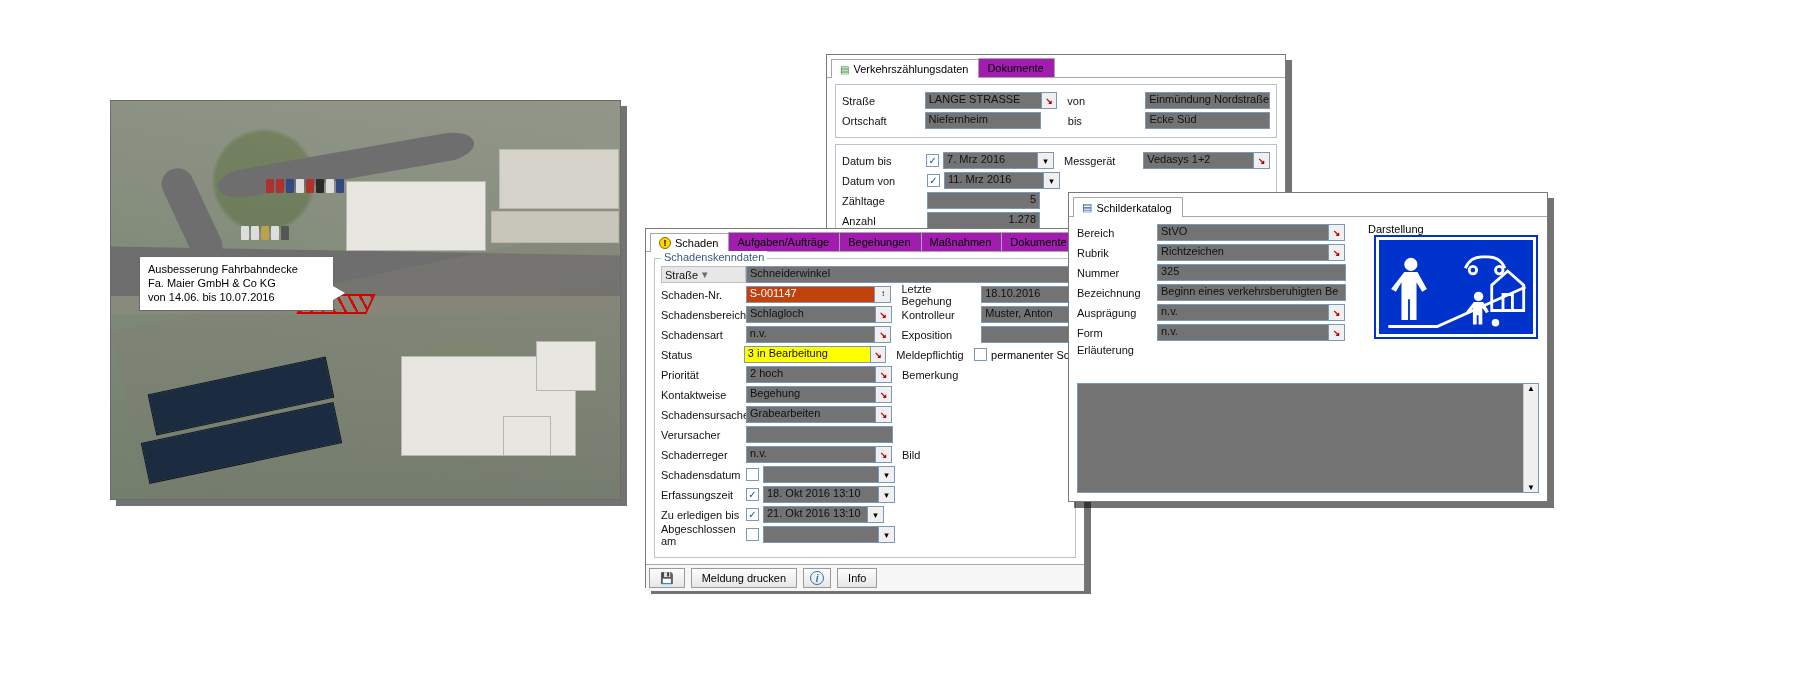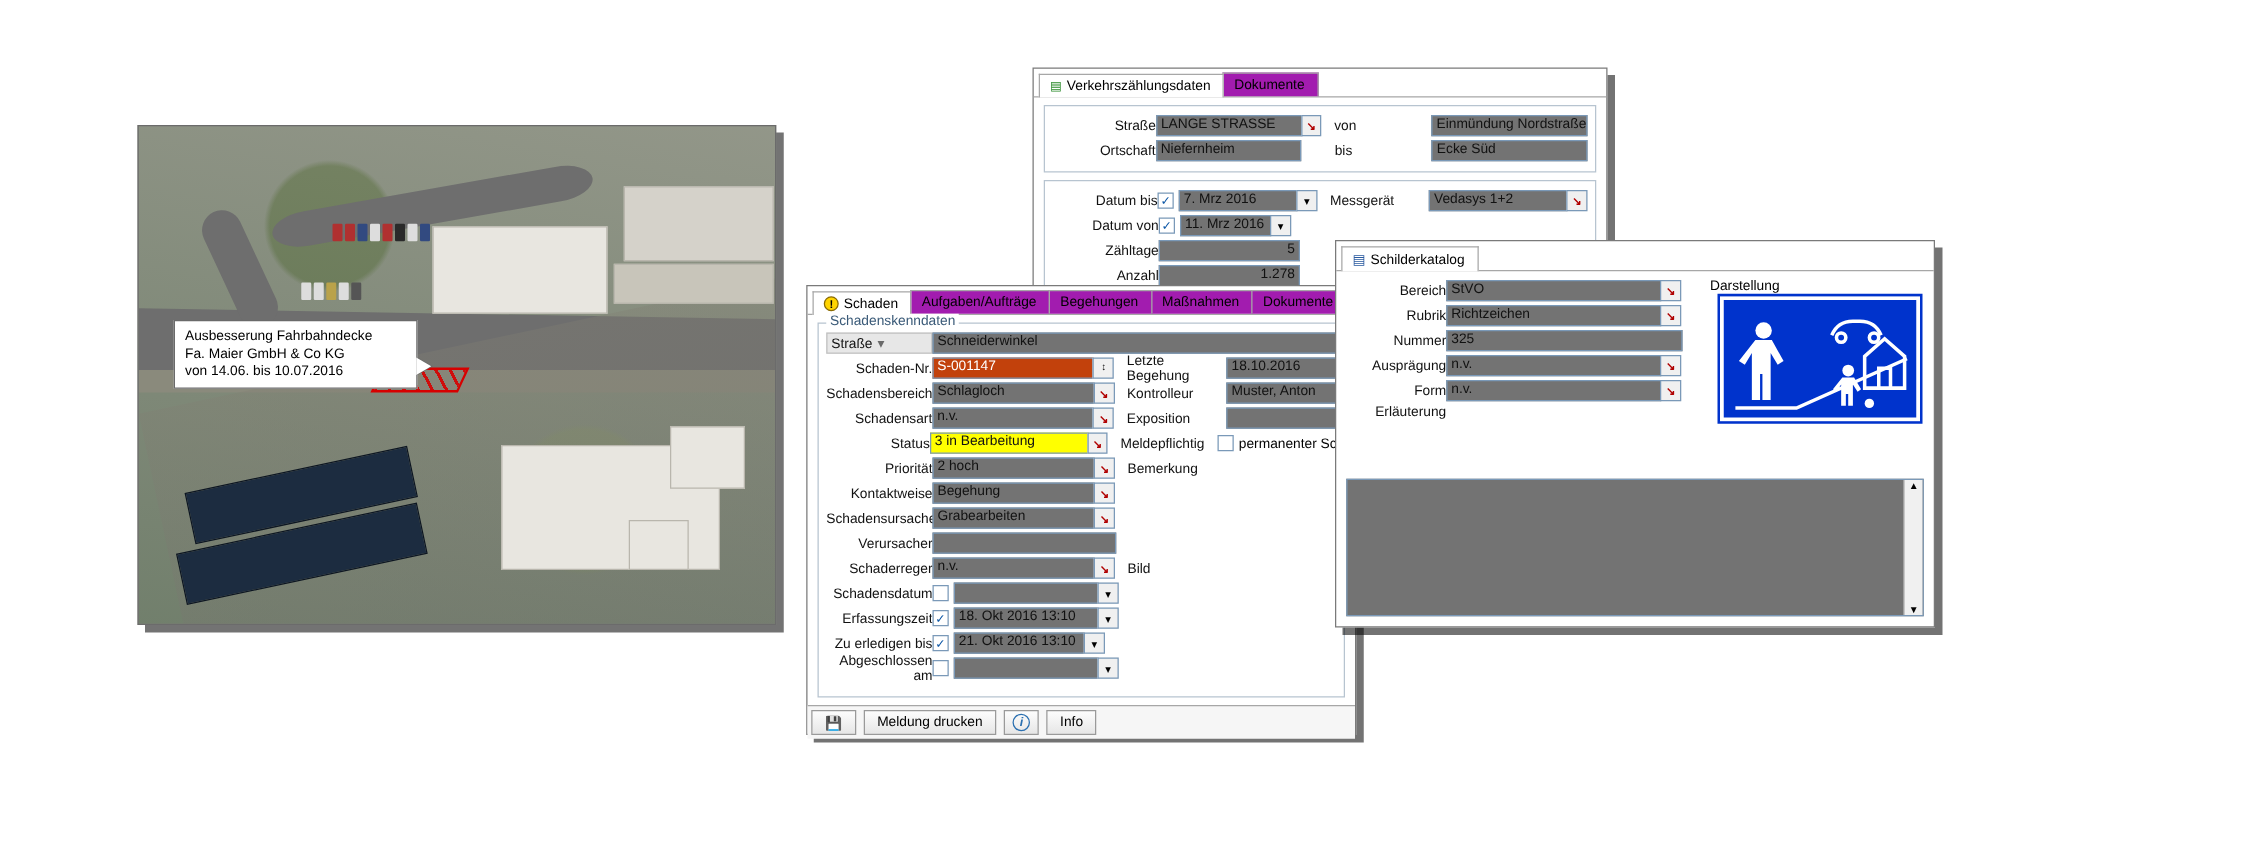--- a/index.html
+++ b/index.html
@@ -61,7 +61,7 @@
     color:#3a5a78;
   }
   .row { display:flex; align-items:center; height:19px; margin-bottom:1px; }
-  .lbl { width:85px; color:#111;text-align:right; }
+  .lbl { width:85px; color:#111; }
   .lblw { width:80px; color:#111; margin-left:10px;}
   .inp {
     border:1px solid #7a99b8;

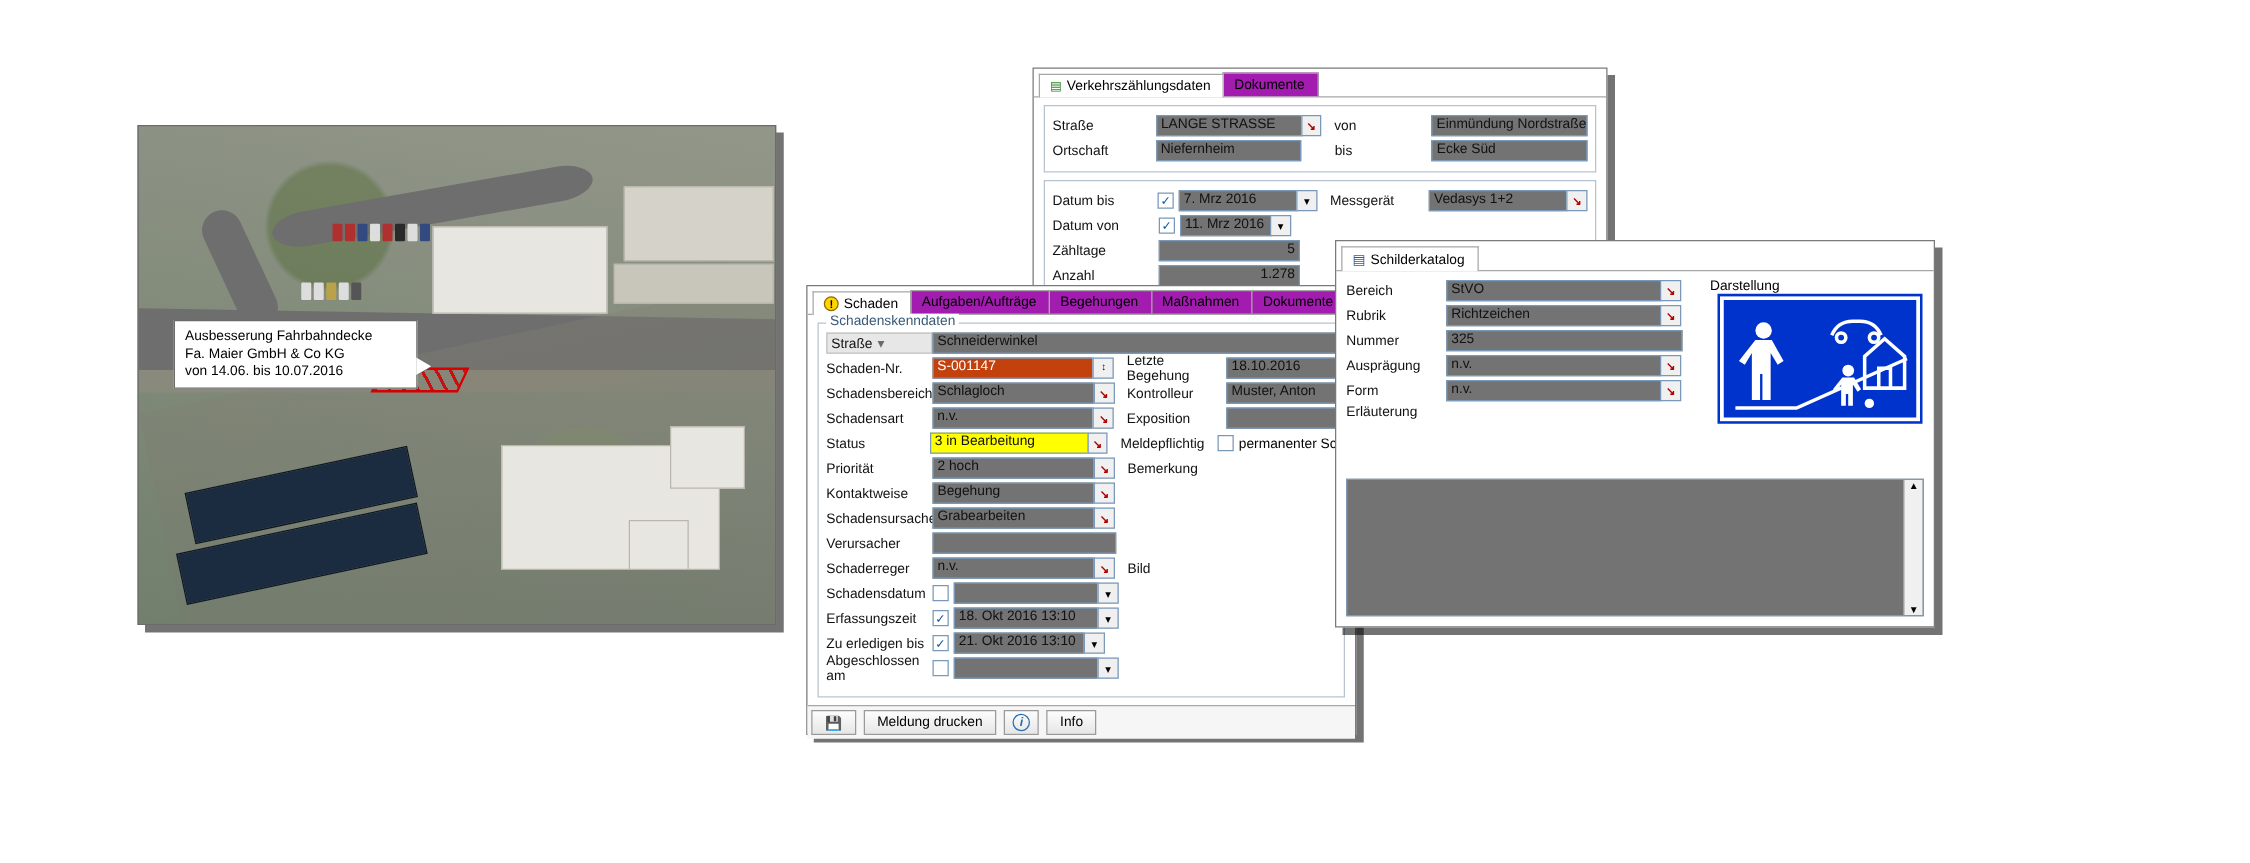--- a/index.html
+++ b/index.html
@@ -265,7 +265,7 @@
       <div class="row">
         <div class="lbl">Datum von</div>
         <div class="chk">✓</div>
-        <div class="inp" style="width:73px">11. Mrz 2016</div>
+        <div class="inp" style="width:100px">11. Mrz 2016</div>
         <div class="ddarrow">▾</div>
       </div>
       <div class="row">

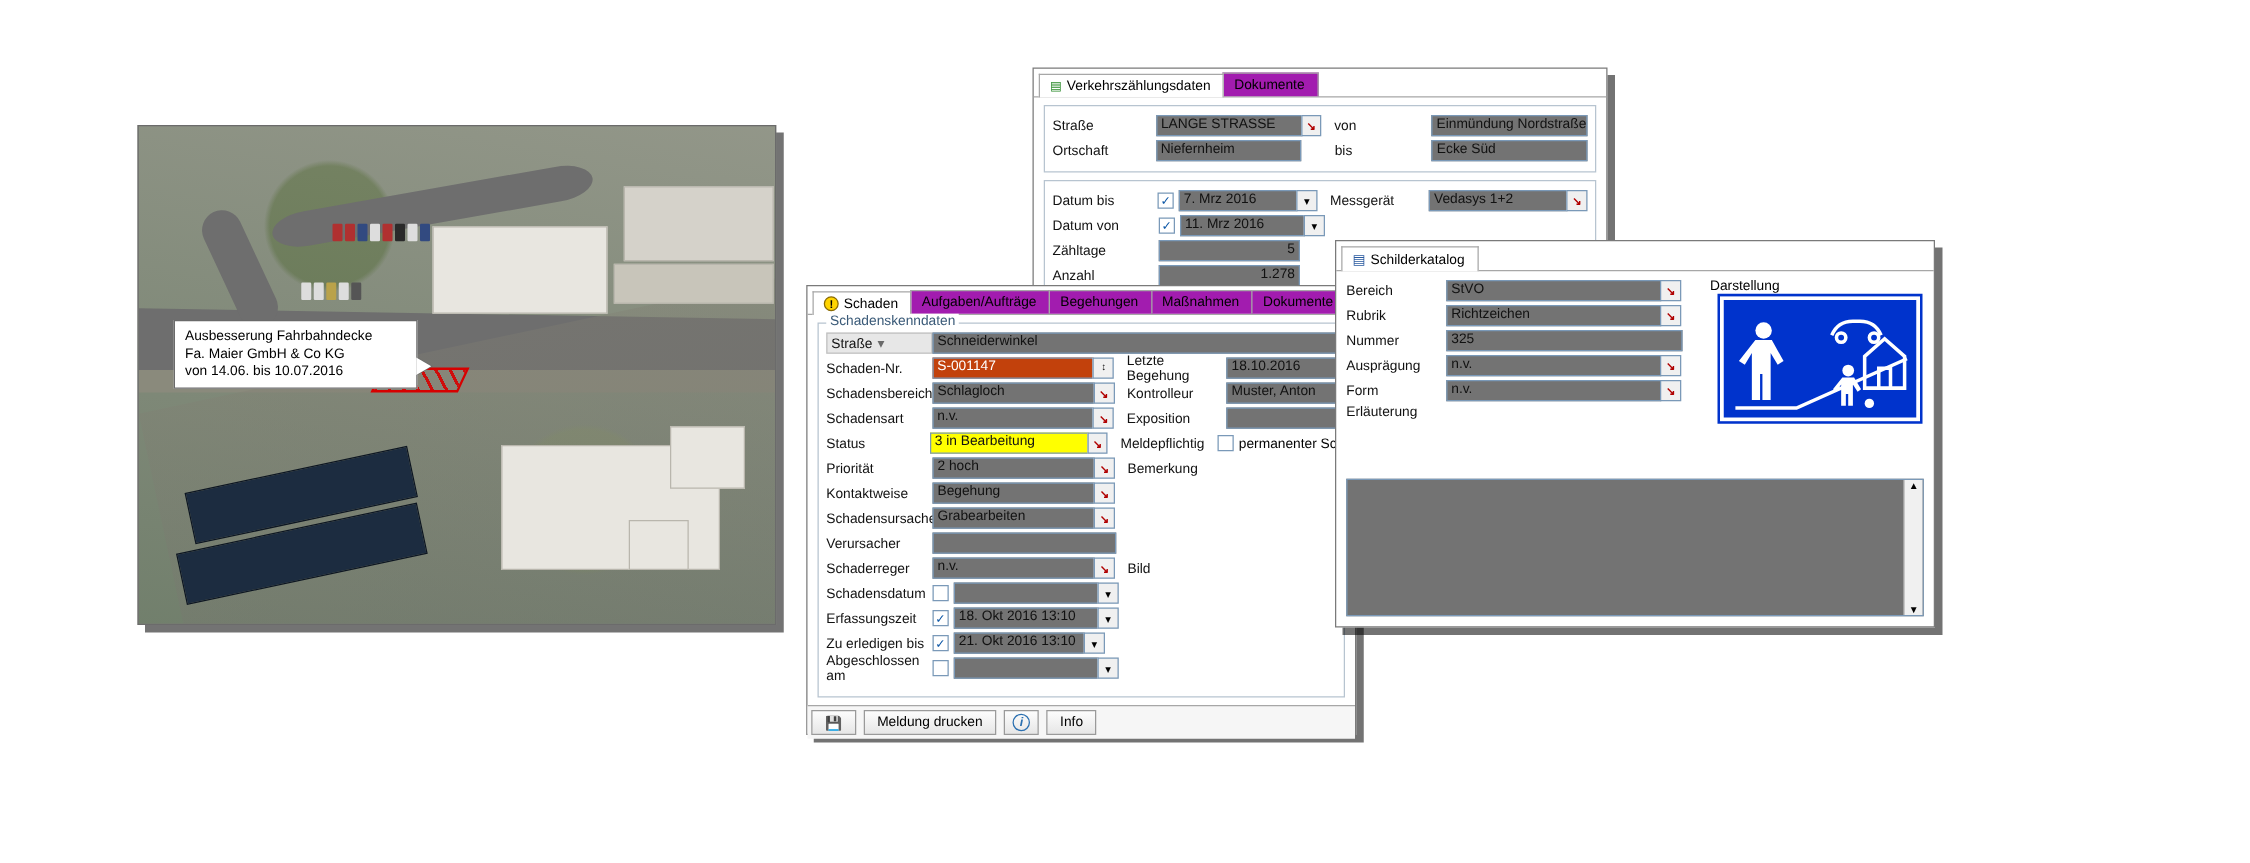--- a/index.html
+++ b/index.html
@@ -451,6 +451,10 @@
         <div class="inp" style="width:189px">325</div>
       </div>
       <div class="row">
+        <div class="lbl" style="width:80px">Bezeichnung</div>
+        <div class="inp" style="width:189px">Beginn eines verkehrsberuhigten Be</div>
+      </div>
+      <div class="row">
         <div class="lbl" style="width:80px">Ausprägung</div>
         <div class="inp" style="width:172px">n.v.</div>
         <div class="xarrow">↘</div>

